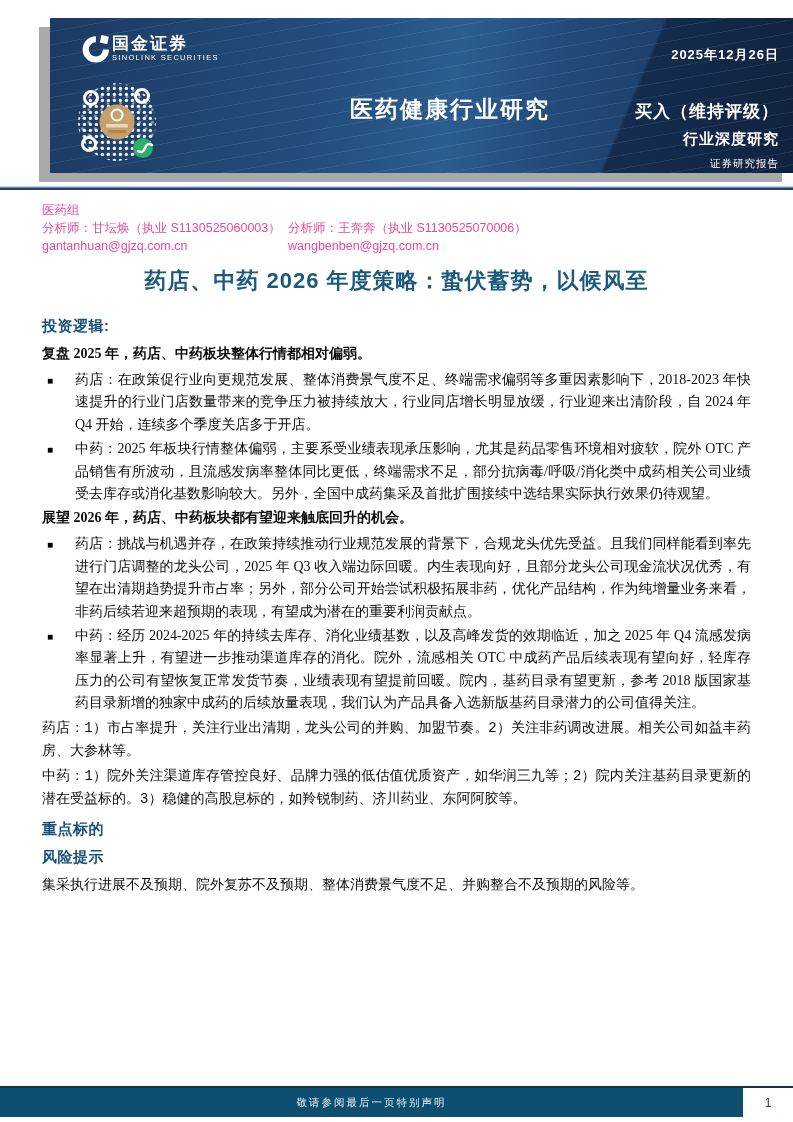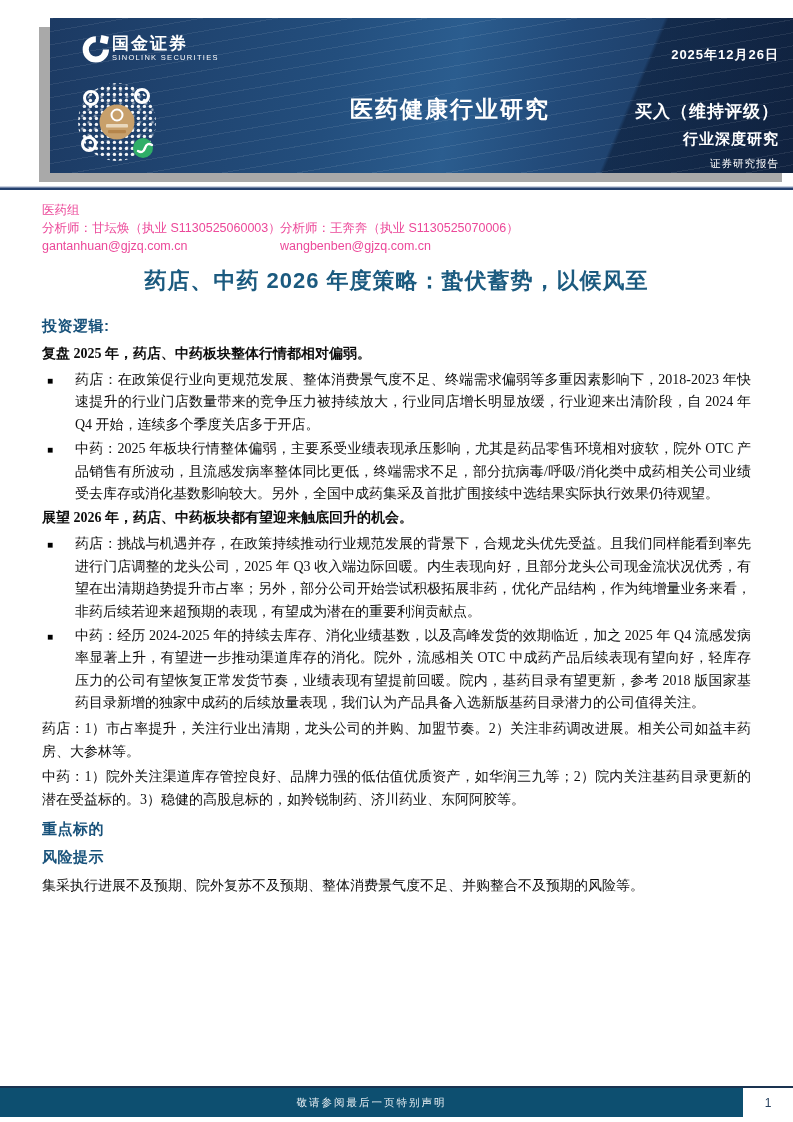--- a/index.html
+++ b/index.html
@@ -44,7 +44,7 @@
   
   .analysts { position:absolute; top:201px; left:42px; width:560px; color:#ec4899; }
   .analysts .group { font-size:12.5px; line-height:18px; }
-  .an-grid { display:grid; grid-template-columns:238px auto; column-gap:0; }
+  .an-grid { display:grid; grid-template-columns:238px auto; column-gap:8px; }
   .an-grid div { font-size:12.5px; line-height:18px; white-space:nowrap; }
 
   

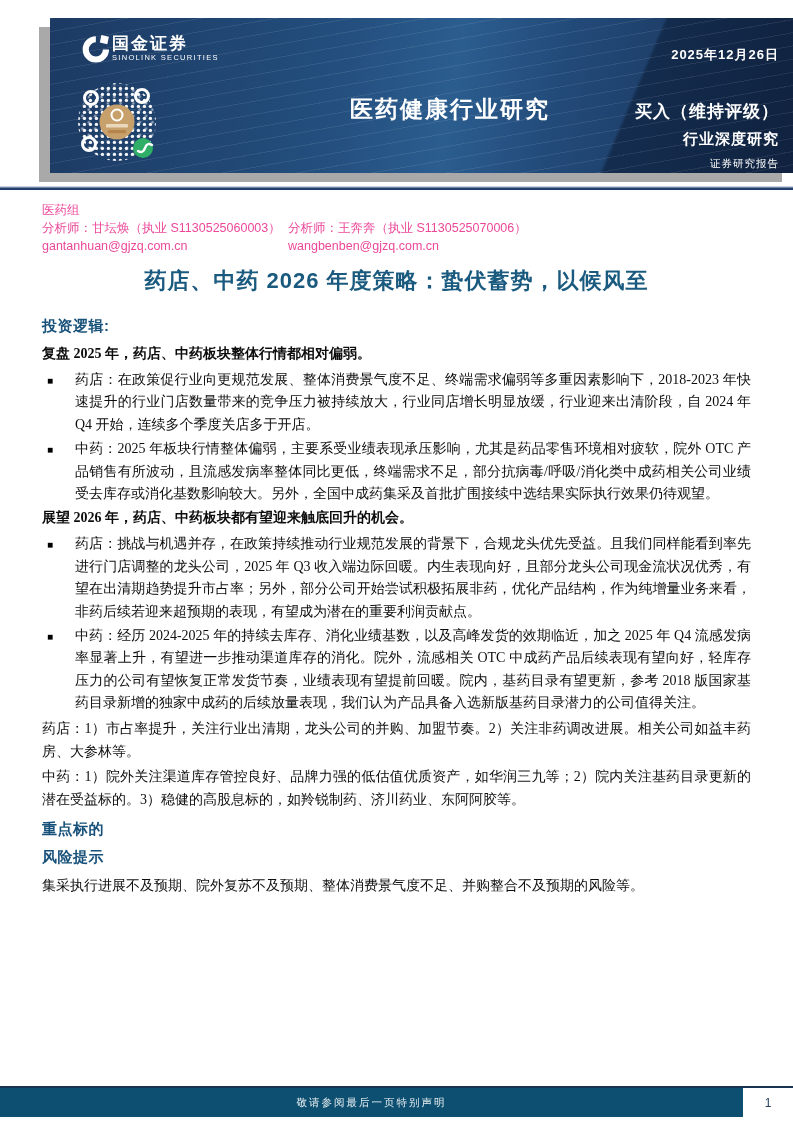--- a/index.html
+++ b/index.html
@@ -70,7 +70,7 @@
   }
   .bullet .mark { position:absolute; left:5px; top:1px; font-size:10px; color:#000; }
   .para {
-    font-family:Liberation Serif, serif; font-size:14px; line-height:23px;
+    font-family:Liberation Mono, monospace; font-size:14px; line-height:23px;
     text-align:justify; margin-bottom:2px;
   }
 

